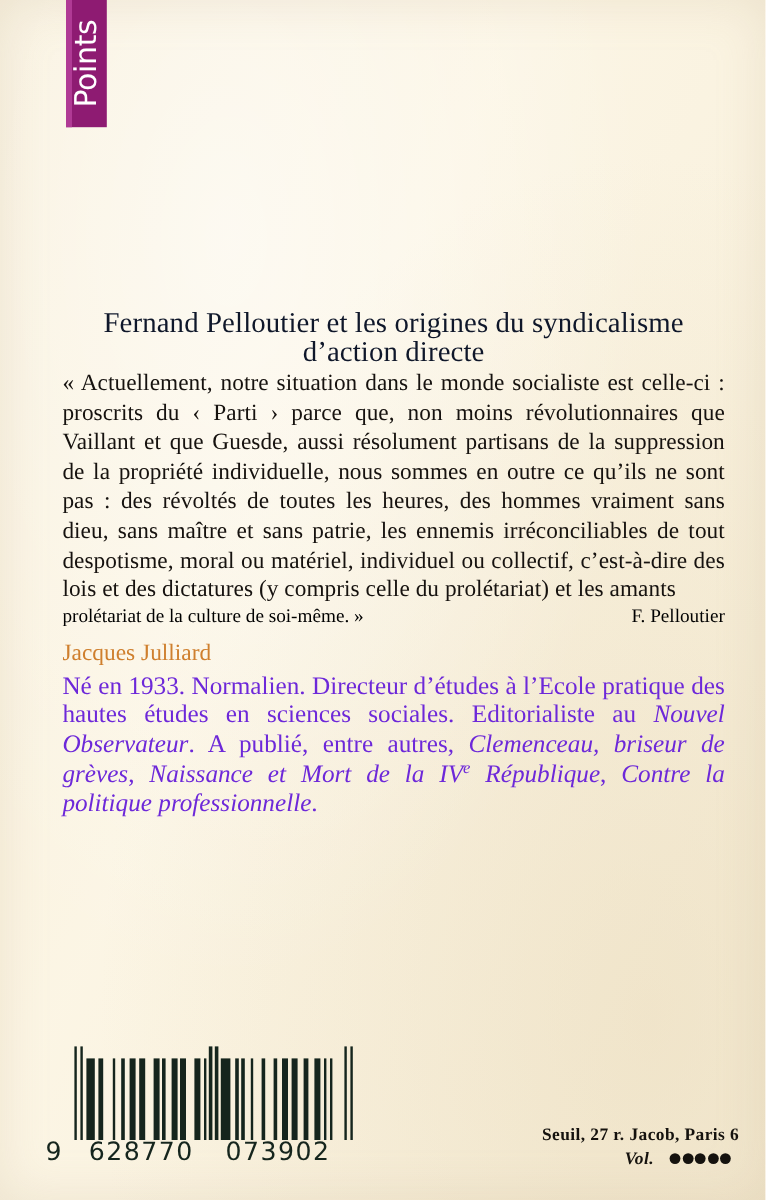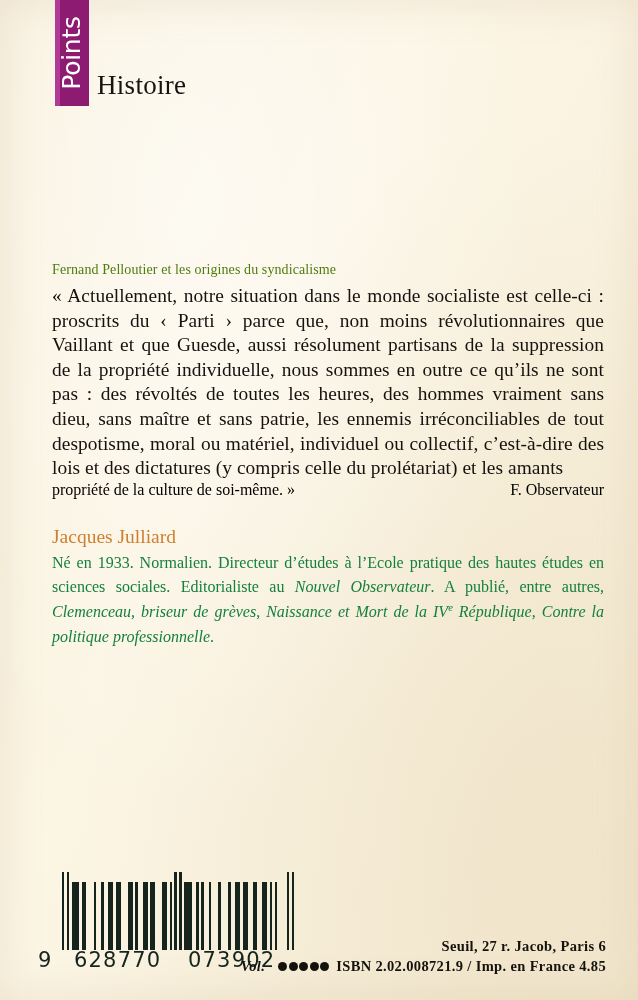--- a/index.html
+++ b/index.html
@@ -241,7 +241,6 @@
     <div class="points-text">Points</div>
   </div>
 
-  <div class="series-label">Histoire</div>
 
   <div class="content">
 

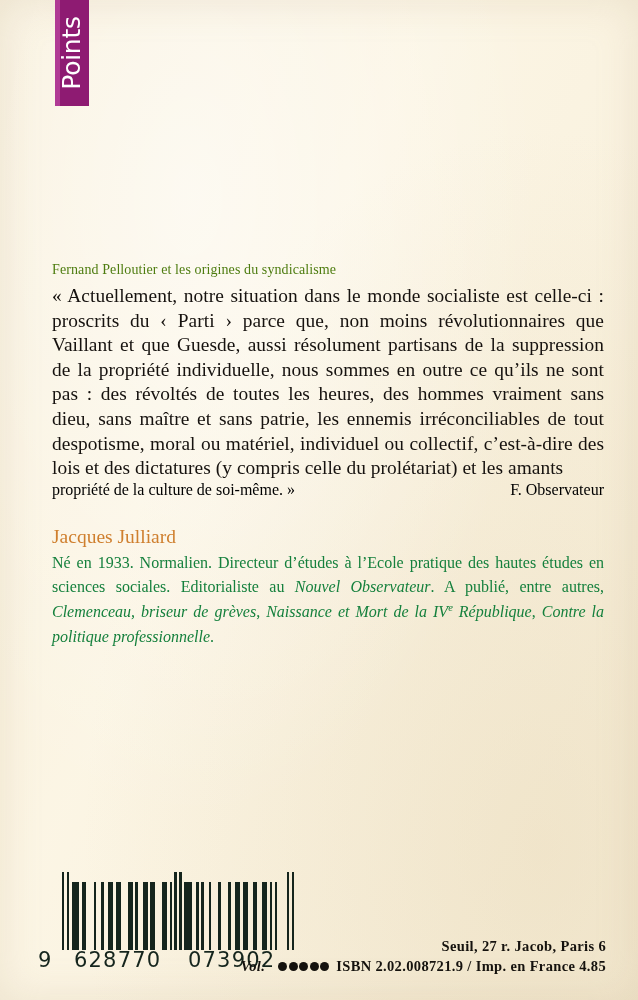--- a/index.html
+++ b/index.html
@@ -95,12 +95,13 @@
   }
 
   .heading {
-    color: #4d7c0f;
-    font-family: "Liberation Serif", serif;
-    font-size: 14px;
+    color: #0f172a;
+    font-family: "Liberation Serif", serif;
+    font-size: 24px;
     line-height: 24px;
     letter-spacing: 0.1px;
     margin: 0 0 2px 0;
+    text-align: center;
   }
 
   .bodytext {

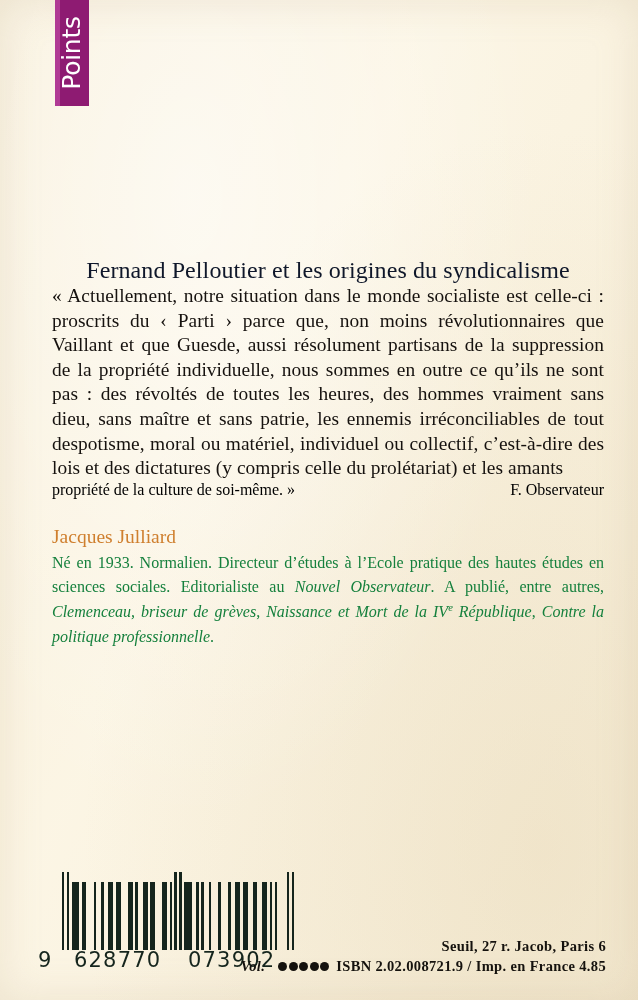--- a/index.html
+++ b/index.html
@@ -247,6 +247,7 @@
 
     <div class="heading">
       <span>Fernand Pelloutier et les origines du syndicalisme</span><br>
+      <span>d’action directe</span>
     </div>
 
     <p class="bodytext">« Actuellement, notre situation dans le monde socialiste est celle-ci : proscrits du ‹ Parti › parce que, non moins révolutionnaires que Vaillant et que Guesde, aussi résolument partisans de la suppression de la propriété individuelle, nous sommes en outre ce qu’ils ne sont pas : des révoltés de toutes les heures, des hommes vraiment sans dieu, sans maître et sans patrie, les ennemis irréconciliables de tout despotisme, moral ou matériel, individuel ou collectif, c’est-à-dire des lois et des dictatures (y compris celle du prolétariat) et les amants</p>

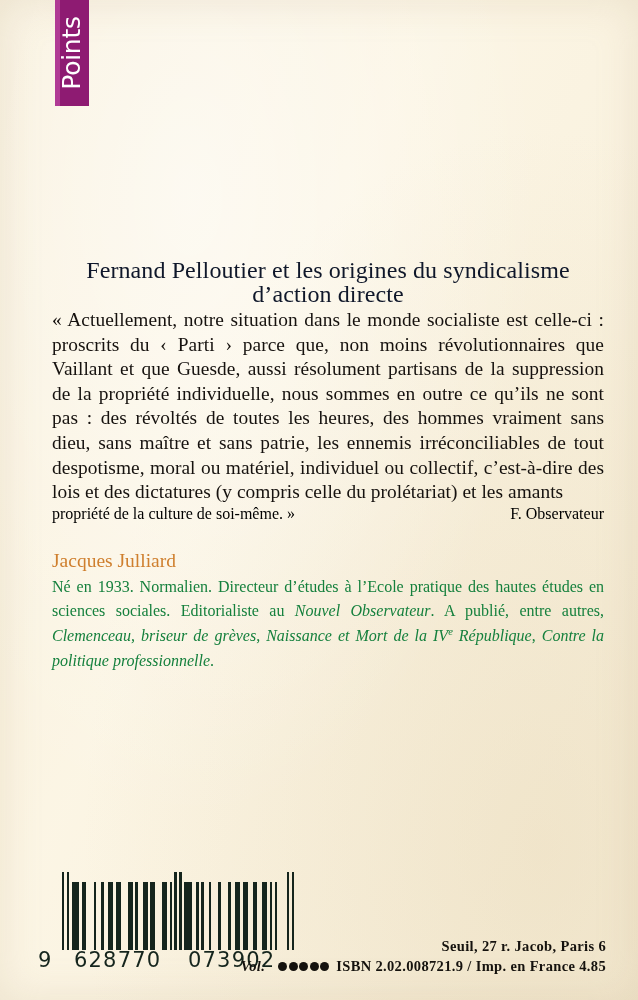--- a/index.html
+++ b/index.html
@@ -252,7 +252,7 @@
 
     <p class="bodytext">« Actuellement, notre situation dans le monde socialiste est celle-ci : proscrits du ‹ Parti › parce que, non moins révolutionnaires que Vaillant et que Guesde, aussi résolument partisans de la suppression de la propriété individuelle, nous sommes en outre ce qu’ils ne sont pas : des révoltés de toutes les heures, des hommes vraiment sans dieu, sans maître et sans patrie, les ennemis irréconciliables de tout despotisme, moral ou matériel, individuel ou collectif, c’est-à-dire des lois et des dictatures (y compris celle du prolétariat) et les amants</p>
     <div class="quote-last">
-      <span class="tail">propriété de la culture de soi-même. »</span>
+      <span class="tail">prolétariat de la culture de soi-même. »</span>
       <span>F. Observateur</span>
     </div>
 

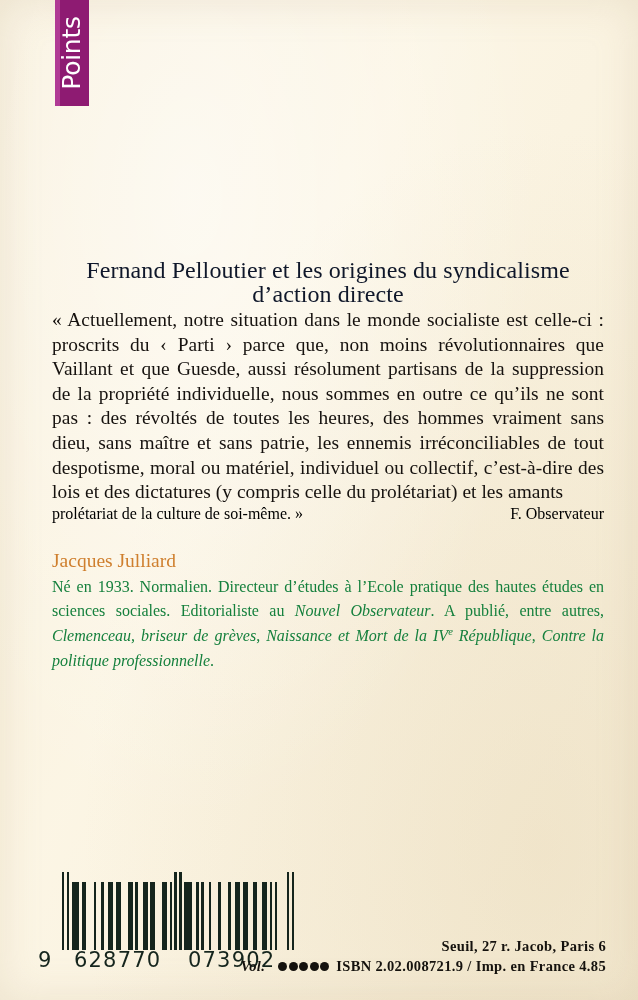--- a/index.html
+++ b/index.html
@@ -253,7 +253,7 @@
     <p class="bodytext">« Actuellement, notre situation dans le monde socialiste est celle-ci : proscrits du ‹ Parti › parce que, non moins révolutionnaires que Vaillant et que Guesde, aussi résolument partisans de la suppression de la propriété individuelle, nous sommes en outre ce qu’ils ne sont pas : des révoltés de toutes les heures, des hommes vraiment sans dieu, sans maître et sans patrie, les ennemis irréconciliables de tout despotisme, moral ou matériel, individuel ou collectif, c’est-à-dire des lois et des dictatures (y compris celle du prolétariat) et les amants</p>
     <div class="quote-last">
       <span class="tail">prolétariat de la culture de soi-même. »</span>
-      <span>F. Observateur</span>
+      <span>F. Pelloutier</span>
     </div>
 
     <div class="bio-block">

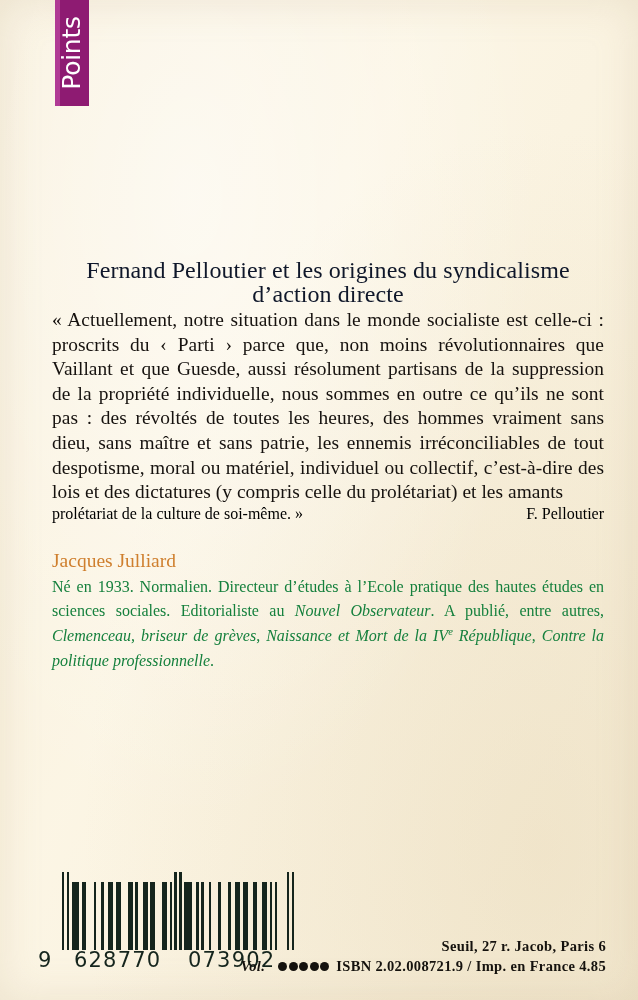--- a/index.html
+++ b/index.html
@@ -120,7 +120,7 @@
   }
   .quote-last .tail { white-space: pre; }
 
-  .bio-block { margin-top: 26px; }
+  .bio-block { margin-top: 10px; }
   .bio-heading {
     color: #cf7f2e;
     font-family: "Liberation Serif", serif;

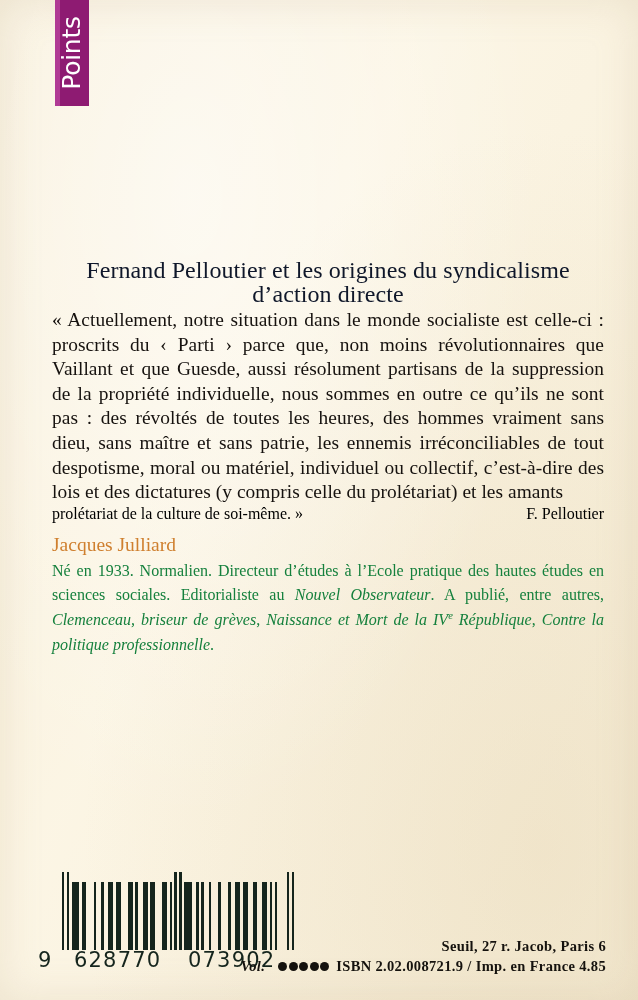--- a/index.html
+++ b/index.html
@@ -129,9 +129,9 @@
     margin: 0 0 2px 0;
   }
   .bio-text {
-    color: #15803d;
-    font-family: "Liberation Serif", serif;
-    font-size: 16px;
+    color: #6d28d9;
+    font-family: "Liberation Serif", serif;
+    font-size: 21px;
     line-height: 24.6px;
     text-align: justify;
     margin: 0;

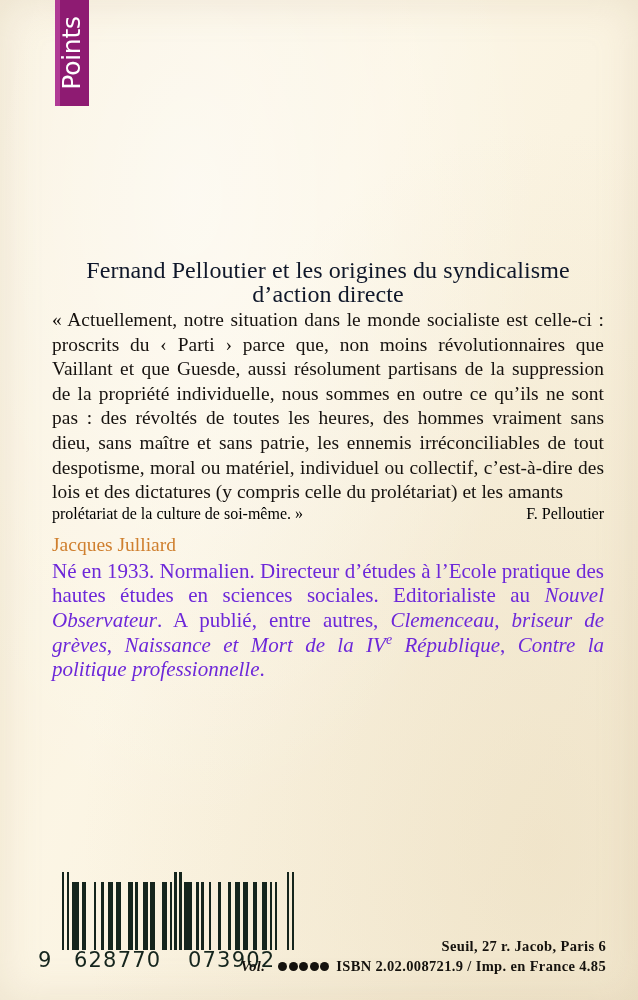--- a/index.html
+++ b/index.html
@@ -191,7 +191,7 @@
   
   .imprint {
     position: absolute;
-    right: 32px;
+    right: 22px;
     top: 938px;
     text-align: right;
     z-index: 8;

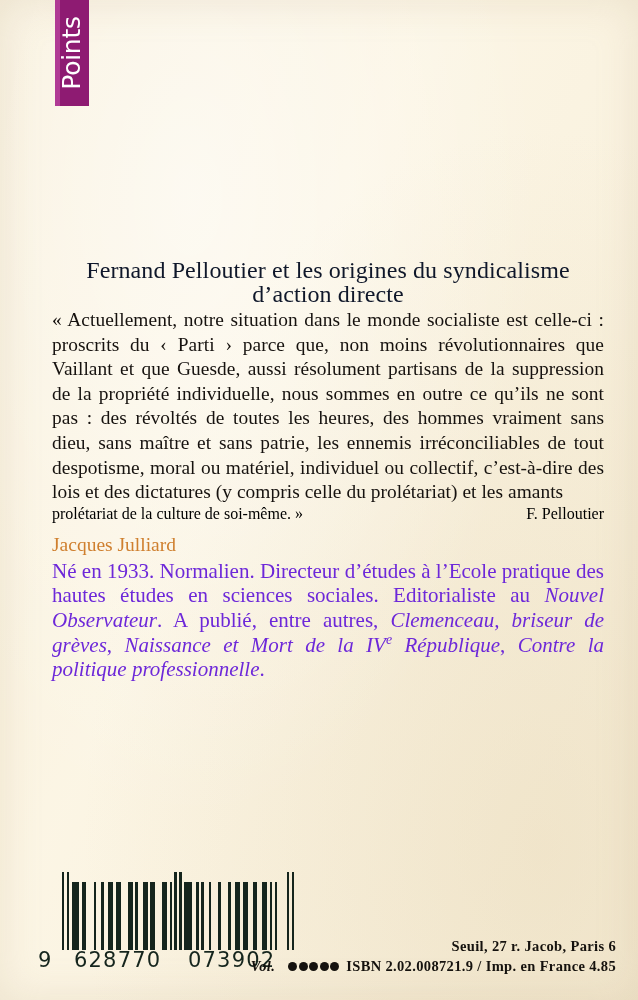--- a/index.html
+++ b/index.html
@@ -342,7 +342,6 @@
           <i></i>
           <i></i>
         </span>
-      <span>ISBN 2.02.008721.9 / Imp. en France 4.85</span>
     </div>
   </div>
 

